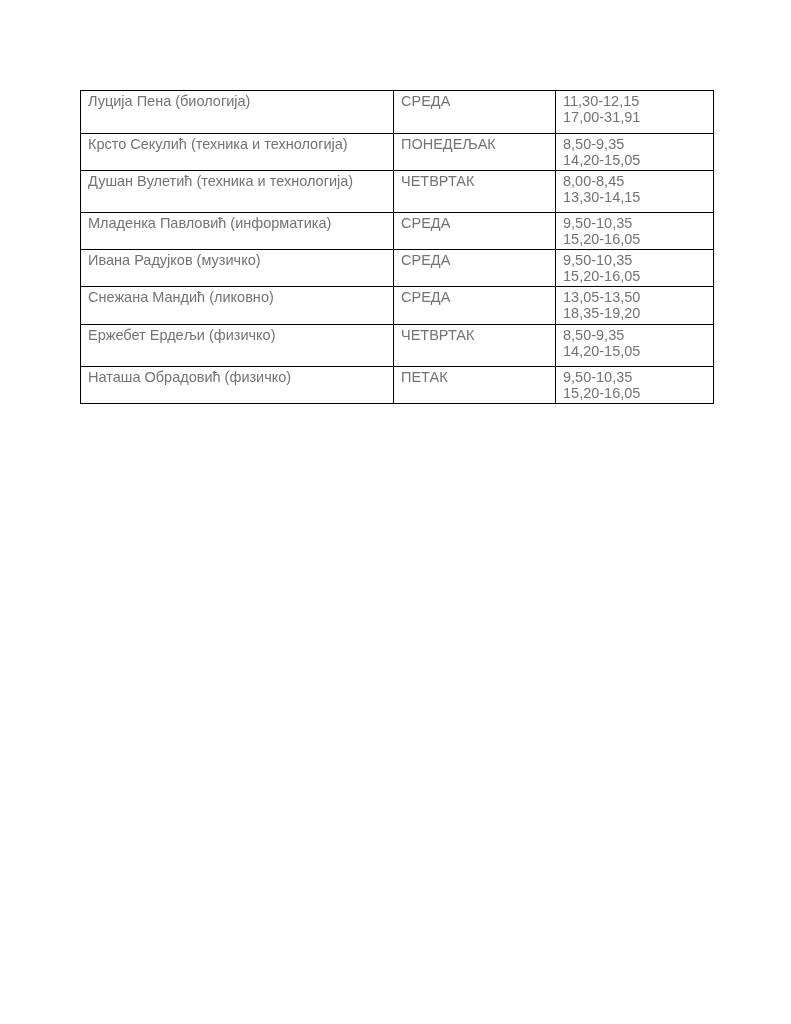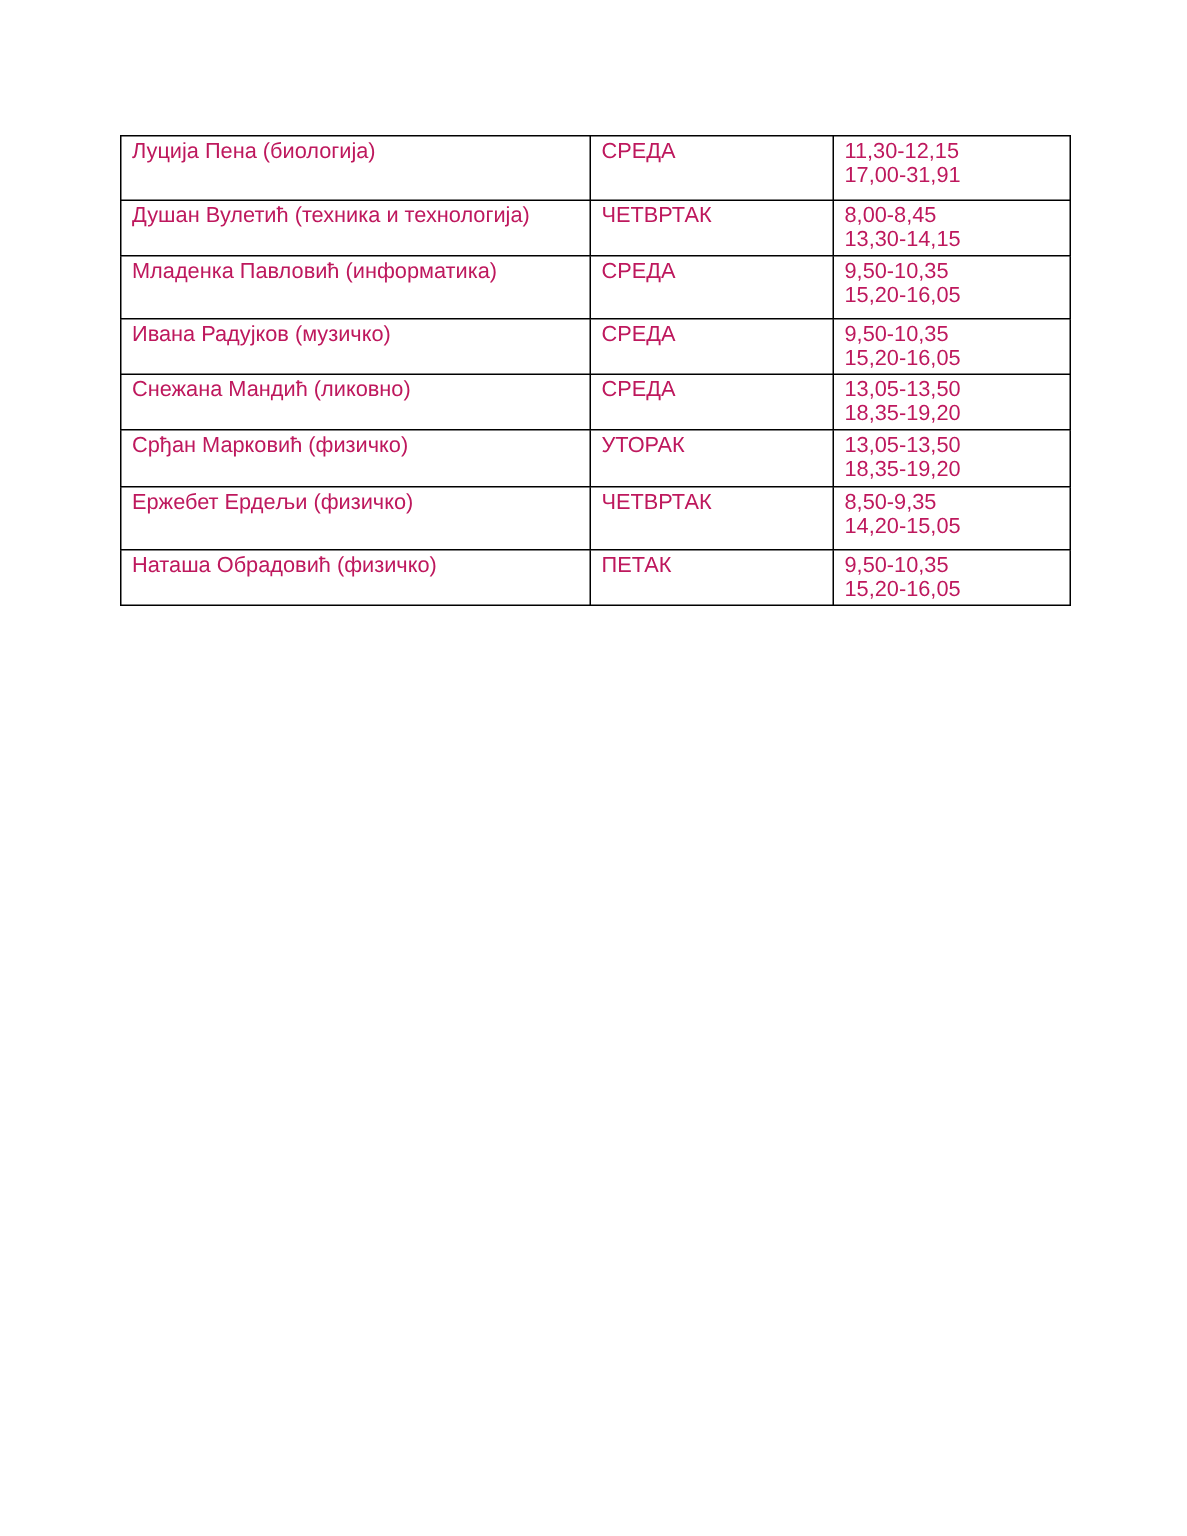--- a/index.html
+++ b/index.html
@@ -32,7 +32,7 @@
     padding: 2px 7px 2px 7px;
     font-size: 14.5px;
     line-height: 16px;
-    color: #be185d;
+    color: #737373;
     overflow: hidden;
     white-space: nowrap;
   }

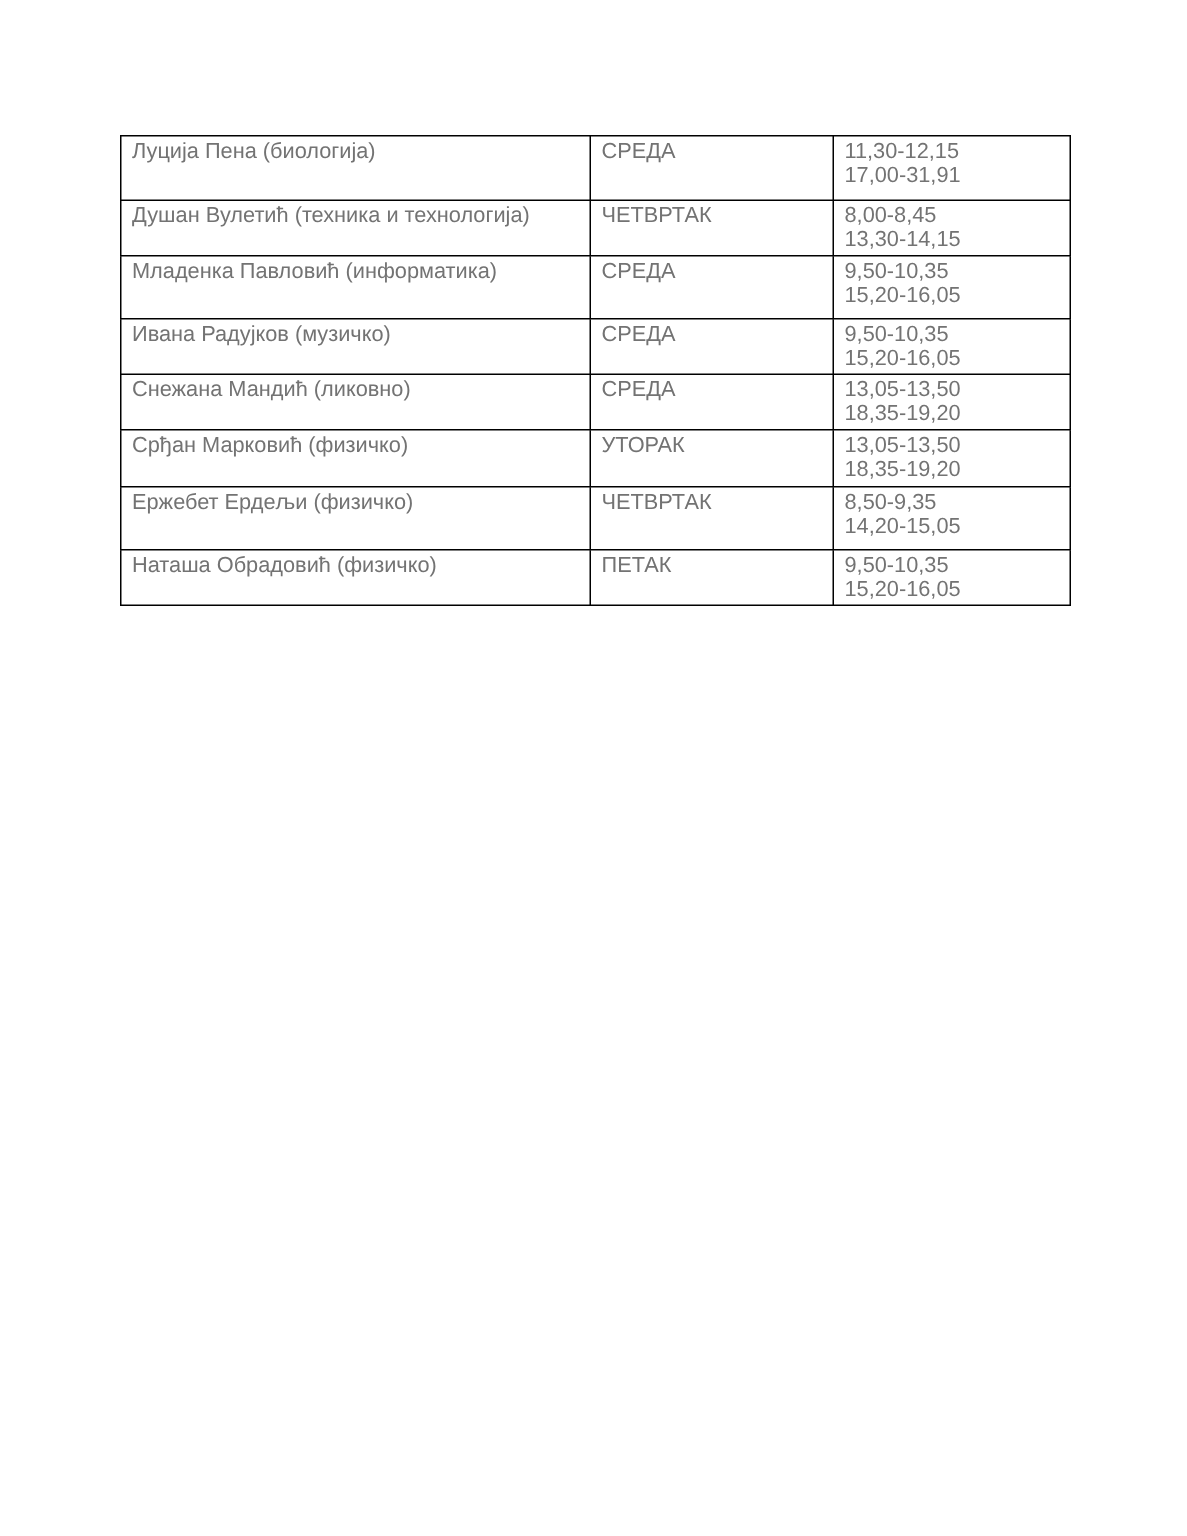--- a/index.html
+++ b/index.html
@@ -67,6 +67,14 @@
         </td>
       </tr>
       <tr>
+        <td>Крсто Секулић (техника и технологија)</td>
+        <td>ПОНЕДЕЉАК</td>
+        <td>
+          <div>8,50-9,35</div>
+          <div>14,20-15,05</div>
+        </td>
+      </tr>
+      <tr>
         <td>Душан Вулетић (техника и технологија)</td>
         <td>ЧЕТВРТАК</td>
         <td>

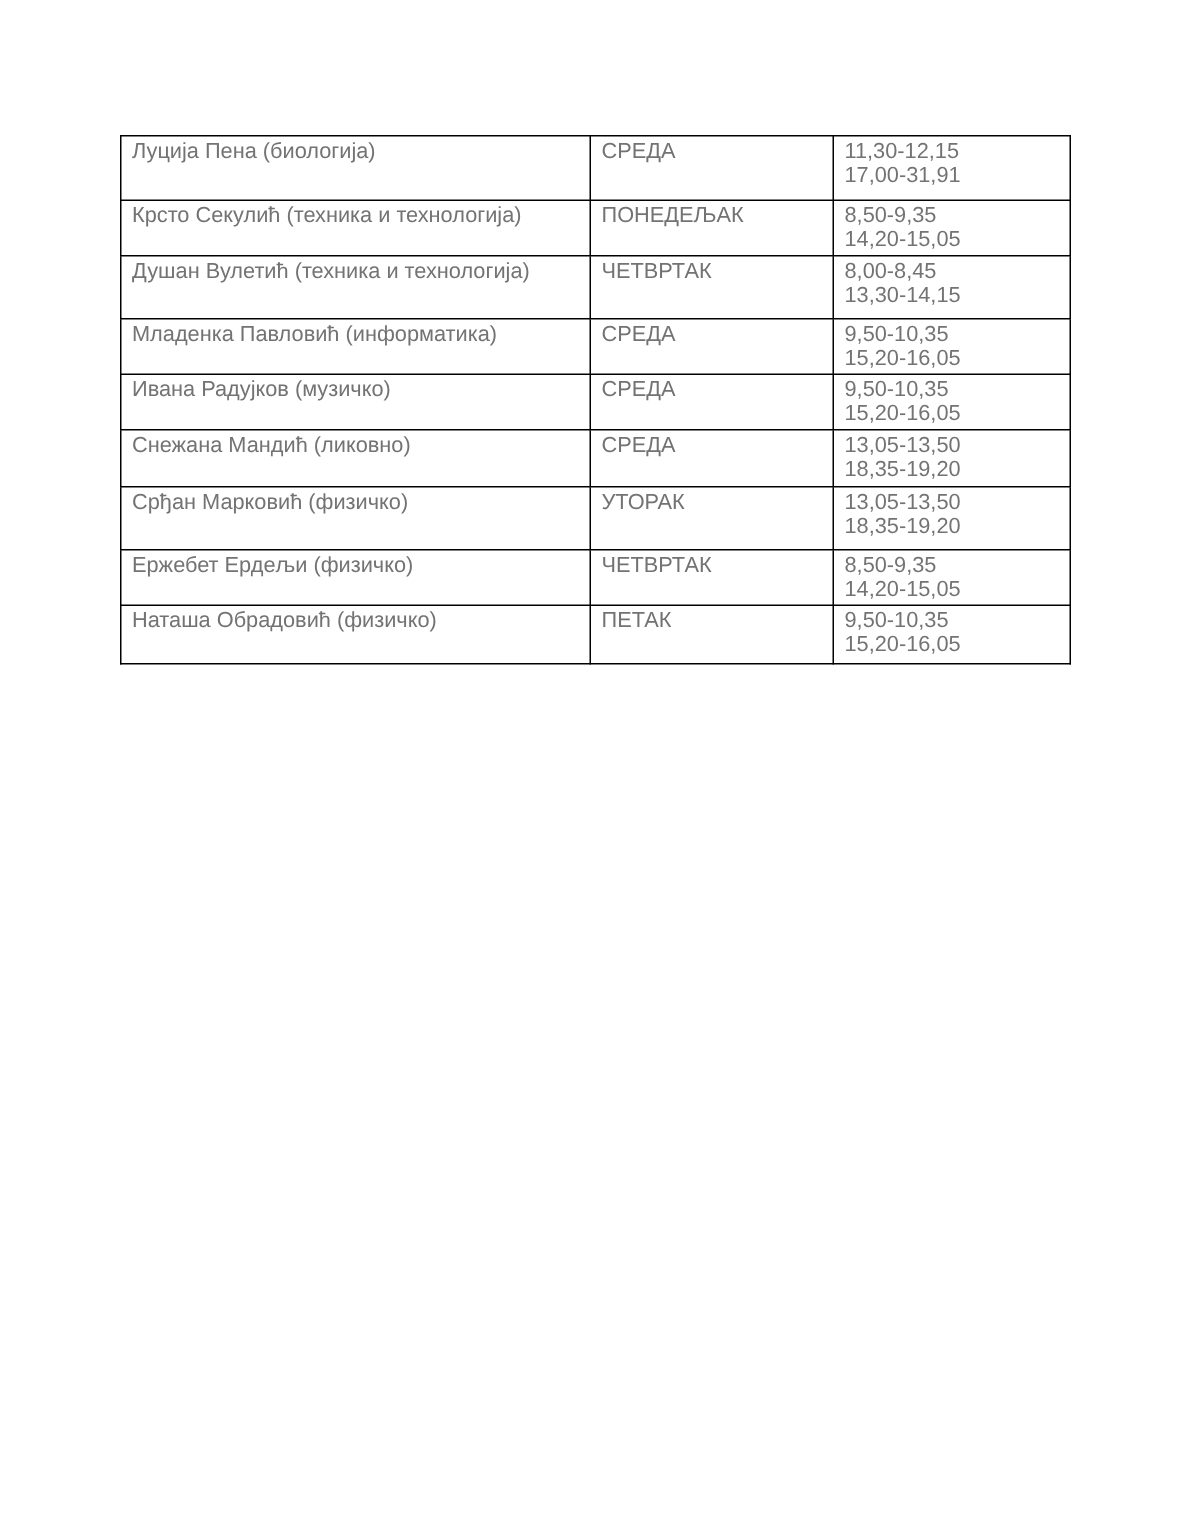--- a/index.html
+++ b/index.html
@@ -107,14 +107,6 @@
         </td>
       </tr>
       <tr>
-        <td>Срђан Марковић (физичко)</td>
-        <td>УТОРАК</td>
-        <td>
-          <div>13,05-13,50</div>
-          <div>18,35-19,20</div>
-        </td>
-      </tr>
-      <tr>
         <td>Ержебет Ердељи (физичко)</td>
         <td>ЧЕТВРТАК</td>
         <td>

